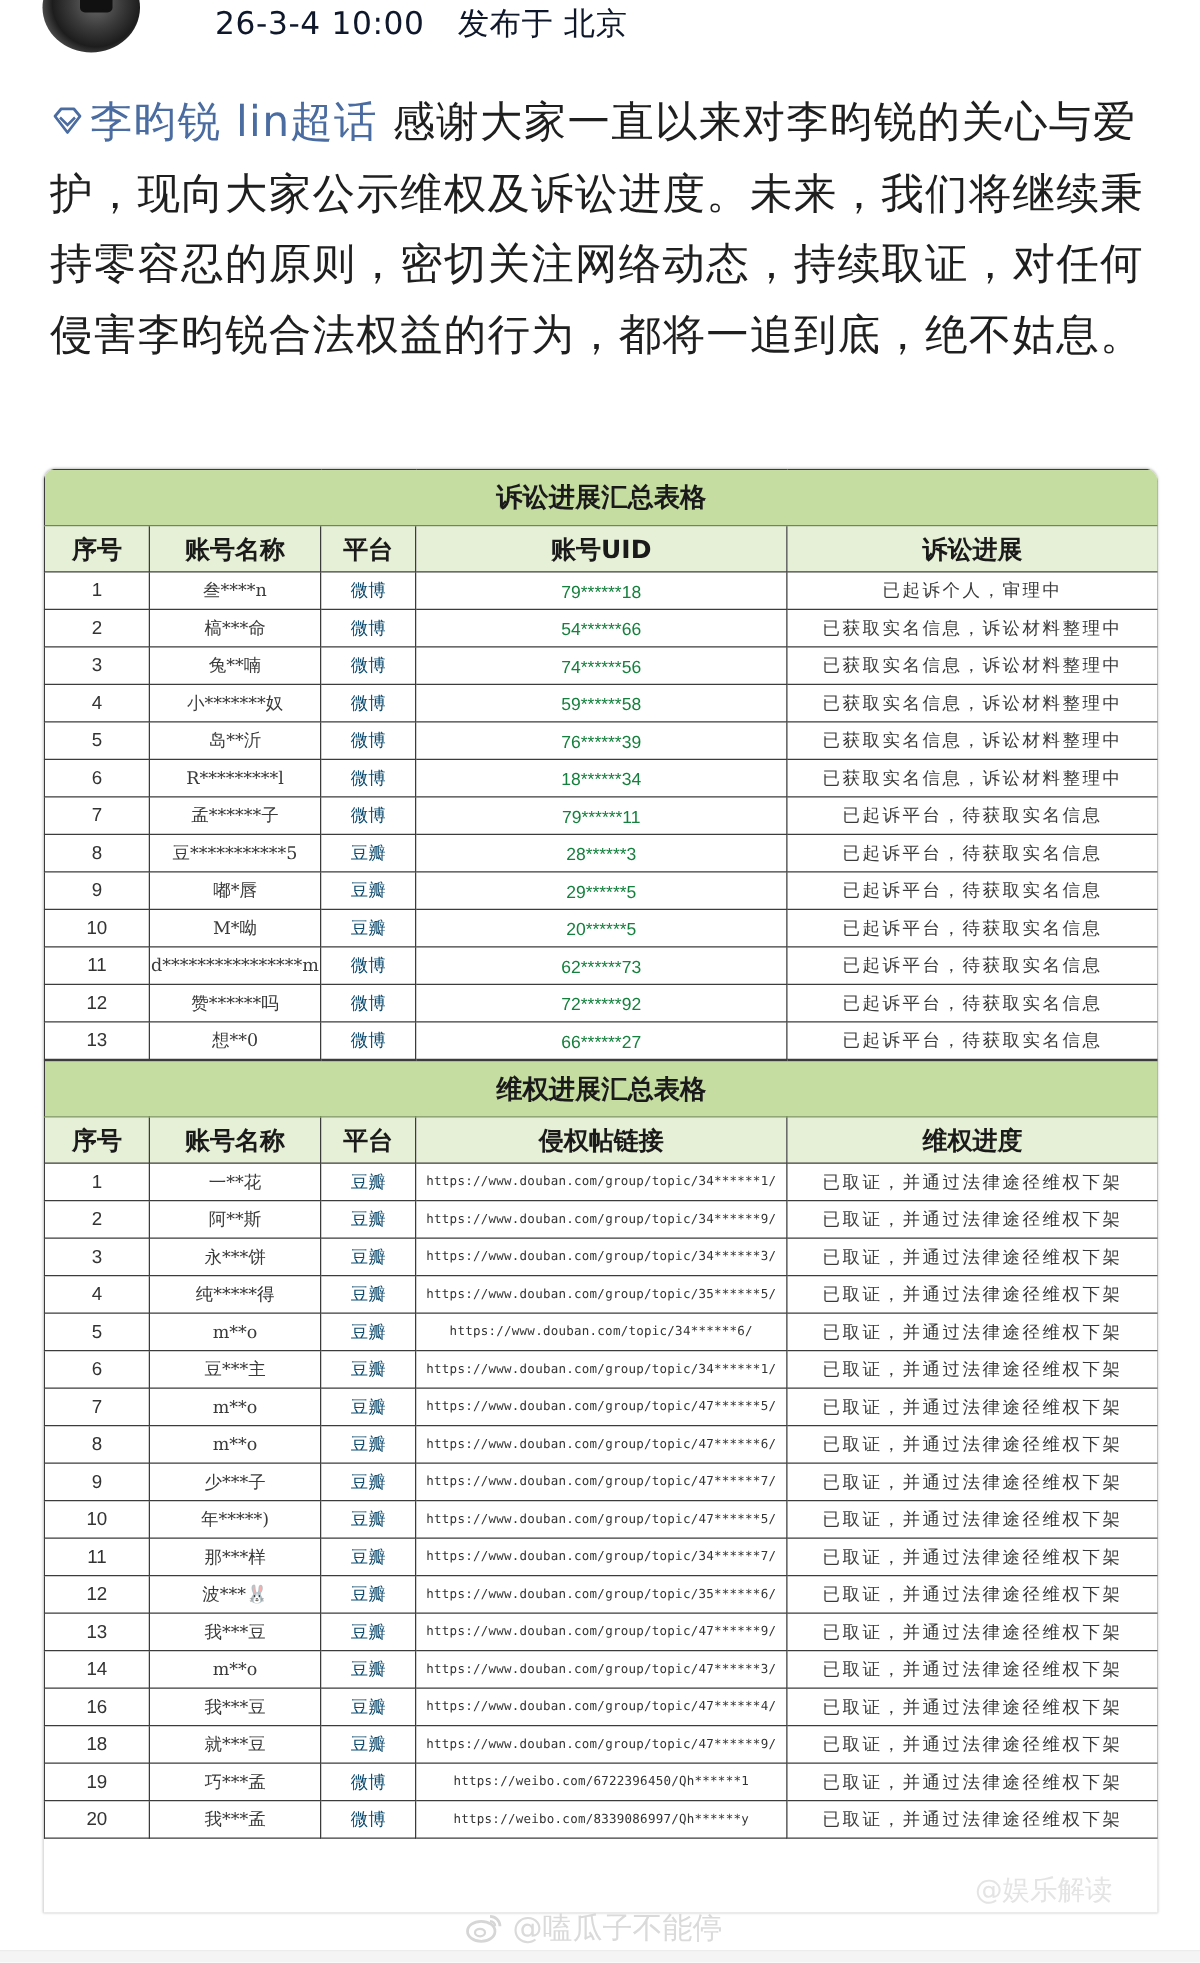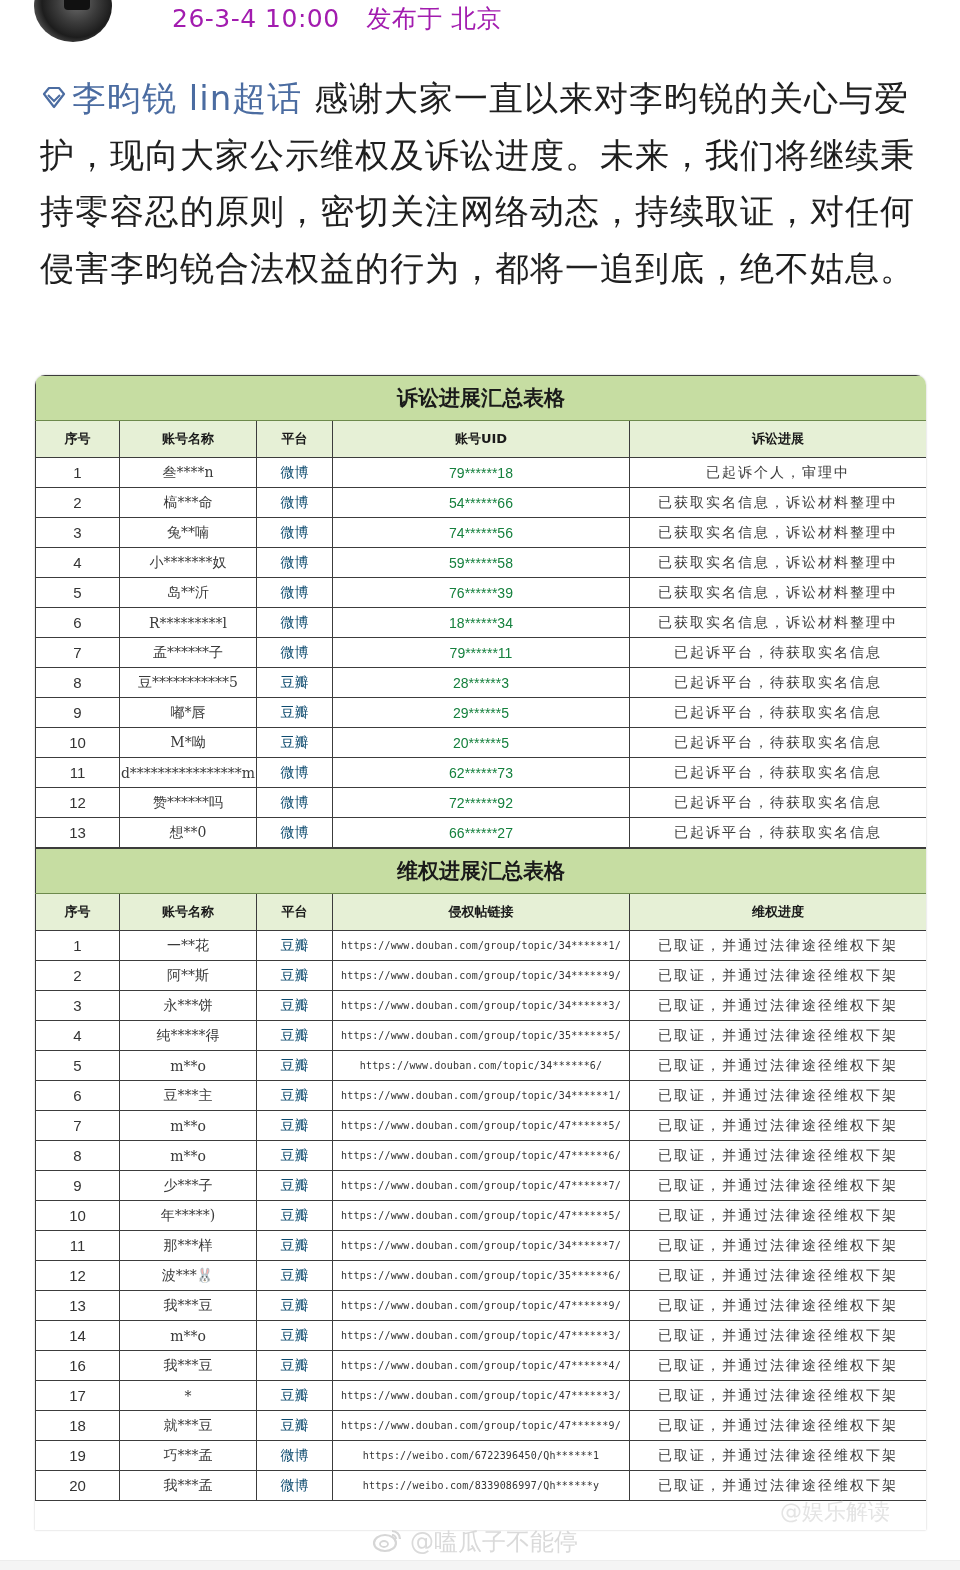--- a/index.html
+++ b/index.html
@@ -12,7 +12,7 @@
             background: radial-gradient(circle at 55% 45%, #6b6b6b 0%, #3b3b3b 35%, #1d1d1d 60%, #9a9a9a 100%); }
   .avatar::after { content: ""; position: absolute; left: 30px; top: 20px; width: 26px; height: 20px;
                    border-radius: 4px; background: #111; }
-  .meta { position: absolute; left: 172px; top: 2px; font-size: 25px; color: #a21caf; letter-spacing: 0.5px; }
+  .meta { position: absolute; left: 172px; top: 2px; font-size: 25px; color: #0f172a; letter-spacing: 0.5px; }
   .meta span { margin-right: 18px; }
 
   .post-body { position: absolute; left: 40px; top: 70px; width: 880px;

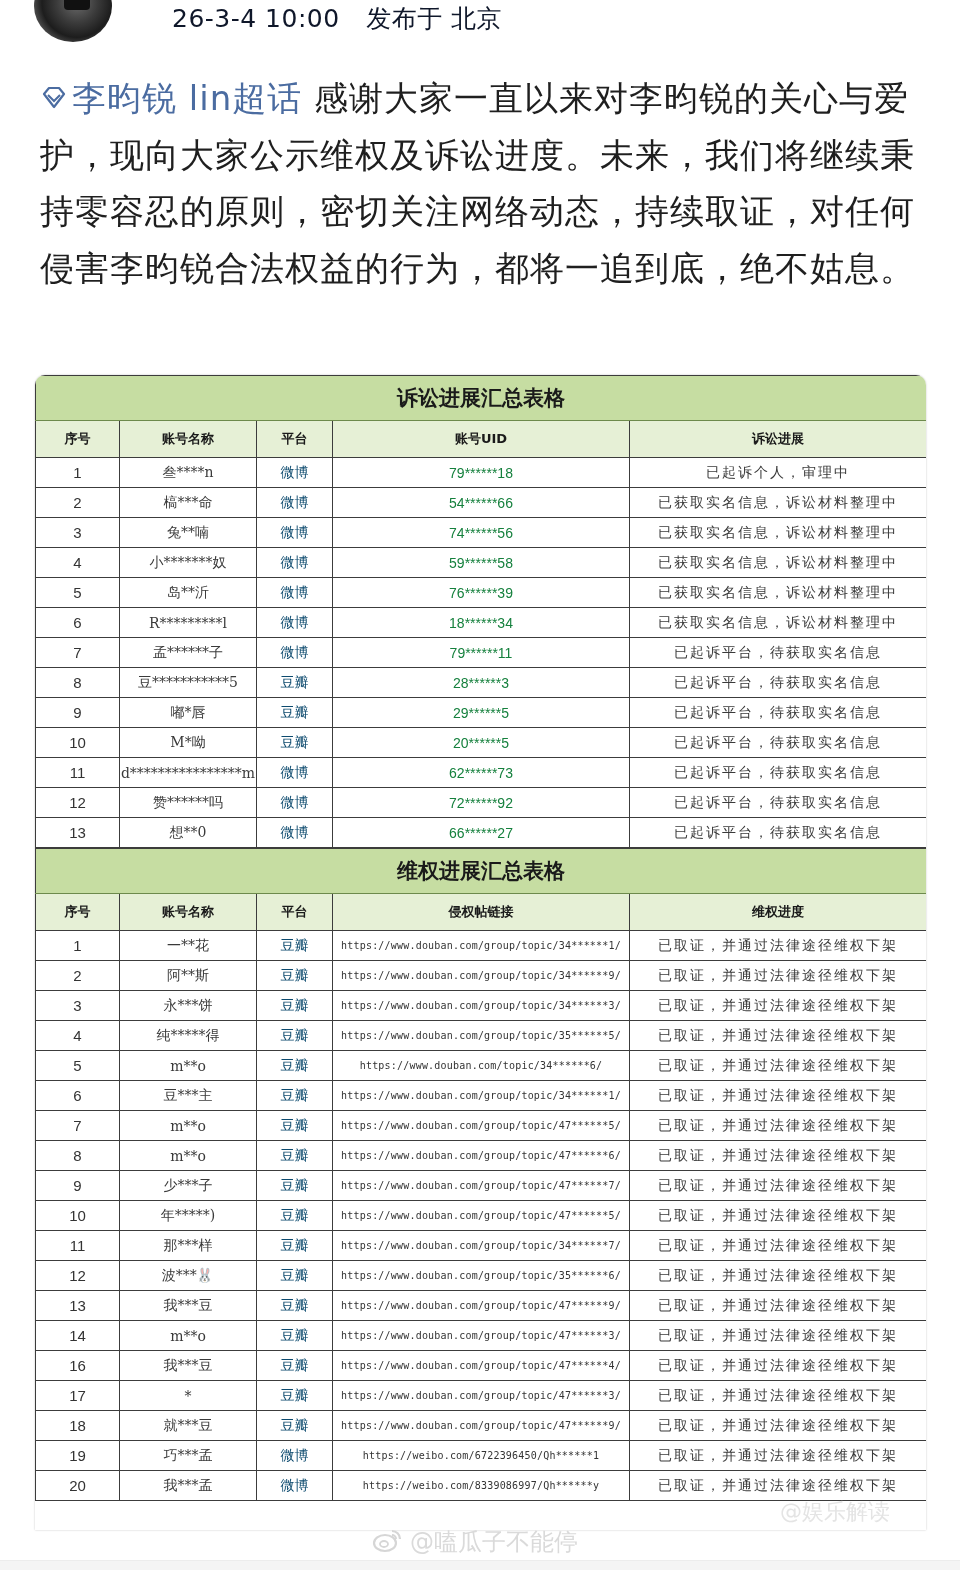--- a/index.html
+++ b/index.html
@@ -27,7 +27,7 @@
   td, th { border: 1px solid #3c3c3c; text-align: center; padding: 0; overflow: hidden; white-space: nowrap; }
   .title-row th { background: #c6dda2; height: 44px; font-size: 21px; font-weight: bold; color: #1a1a1a;
                   border-bottom: 1px solid #6d8a4c; }
-  .head-row th { background: #e6f0d6; height: 36px; font-size: 13px; font-weight: bold; color: #1a1a1a; }
+  .head-row th { background: #e6f0d6; height: 36px; font-size: 20px; font-weight: bold; color: #1a1a1a; }
   .data-row td { height: 29px; font-size: 14px; color: #3a3a3a; font-family: "DejaVu Serif", "Liberation Serif", serif; }
   .data-row td.num { font-family: "Liberation Sans", sans-serif; font-size: 15px; color: #333; }
   .data-row td.uid { font-family: Liberation Sans, sans-serif; font-size: 14px; color: #15803d; }

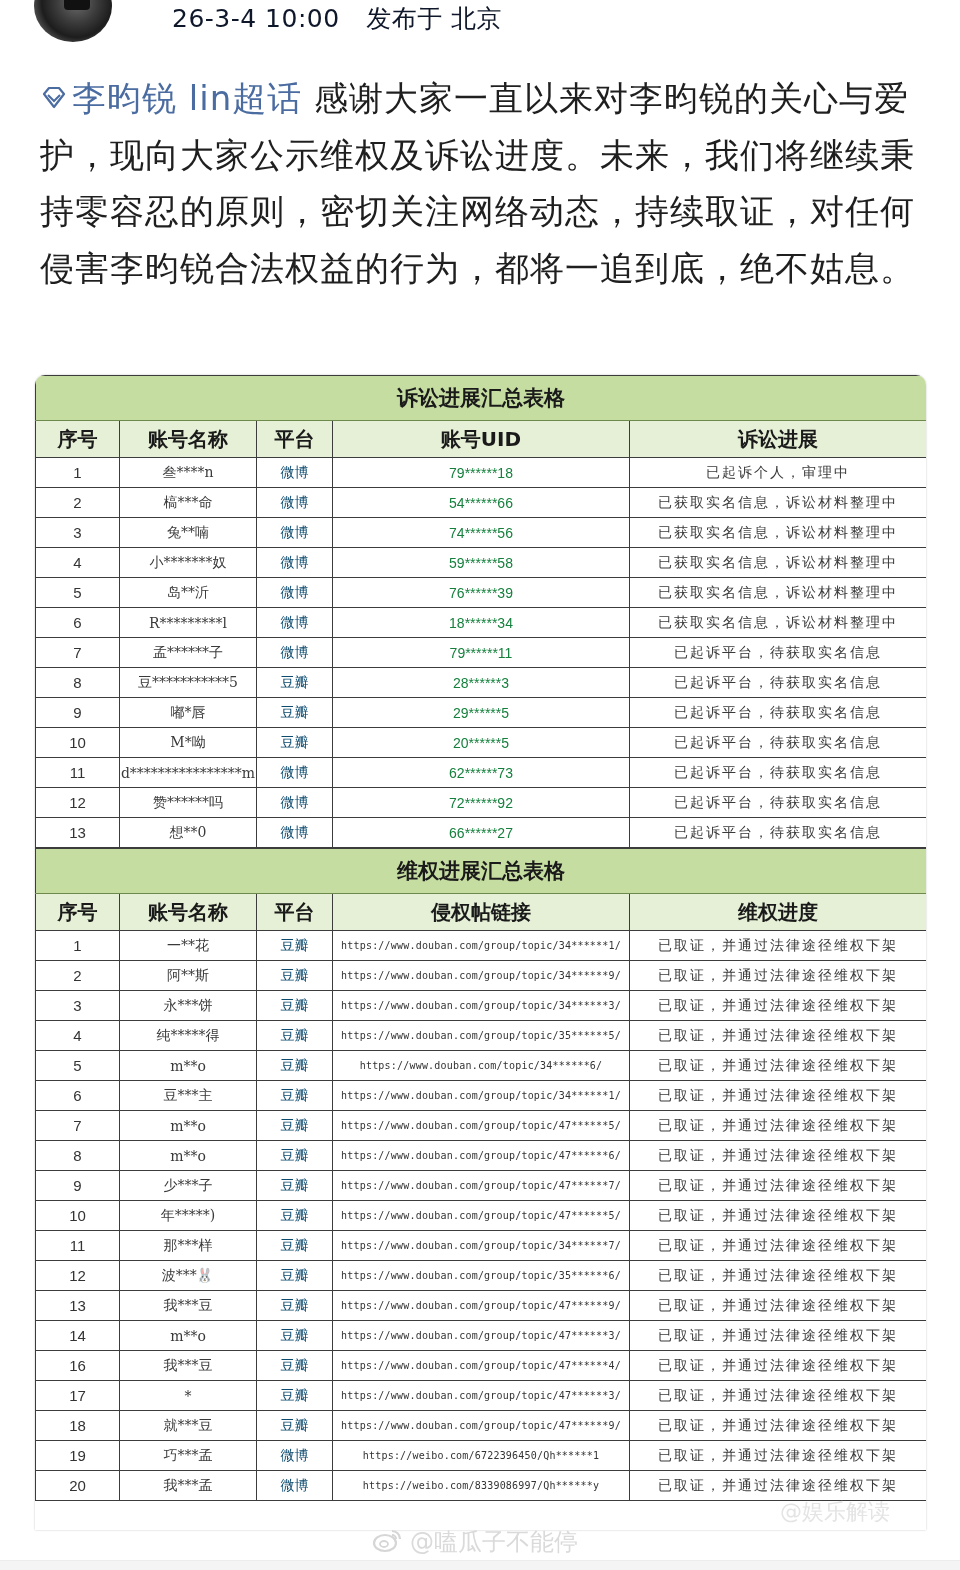--- a/index.html
+++ b/index.html
@@ -303,13 +303,6 @@
           <td class="prog">已取证，并通过法律途径维权下架</td>
         </tr>
         <tr class="data-row">
-          <td class="num">17</td>
-          <td>*</td>
-          <td class="plat">豆瓣</td>
-          <td class="url">https://www.douban.com/group/topic/47******3/</td>
-          <td class="prog">已取证，并通过法律途径维权下架</td>
-        </tr>
-        <tr class="data-row">
           <td class="num">18</td>
           <td>就***豆</td>
           <td class="plat">豆瓣</td>

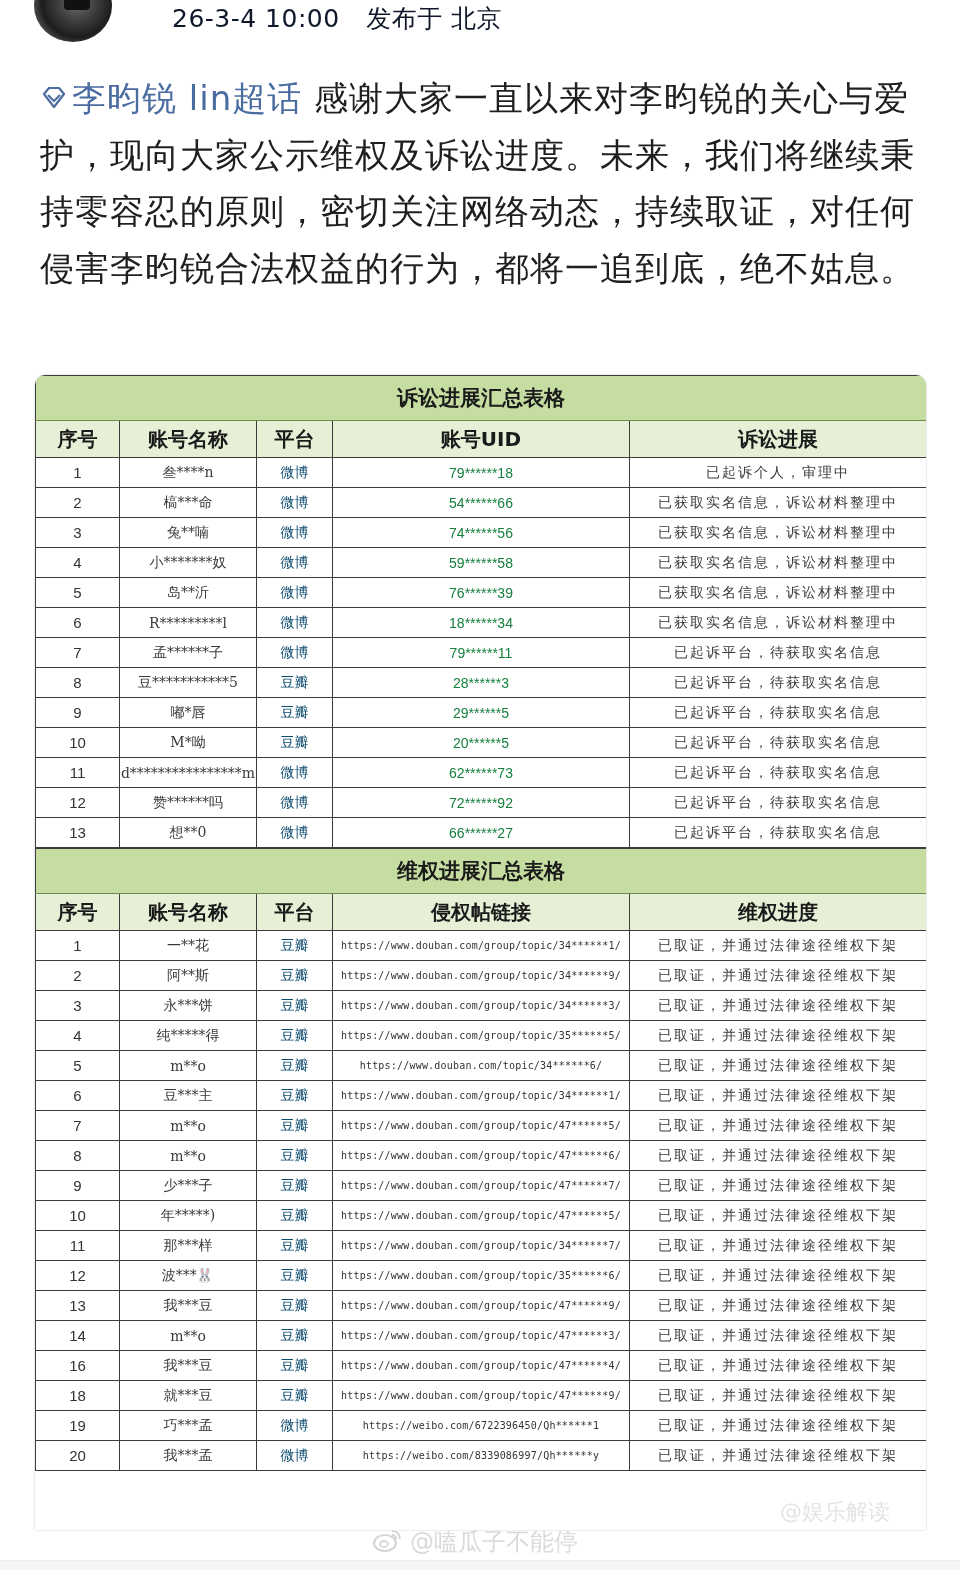--- a/index.html
+++ b/index.html
@@ -36,7 +36,7 @@
   .data-row td.prog { font-size: 14px; letter-spacing: 2px; }
 
   .watermark { position: absolute; left: 372px; top: 1526px; font-size: 24px; color: #dadada;
-               display: flex; align-items: flex-start; gap: 6px; }
+               display: flex; align-items: center; gap: 6px; }
   .wm-icon { width: 32px; height: 28px; }
   .watermark2 { position: absolute; left: 780px; top: 1497px; font-size: 22px; color: #e4e4e4; }
   .bottom-bar { position: absolute; left: 0; top: 1560px; width: 960px; height: 10px; background: #f4f4f4; border-top: 1px solid #ececec; }

